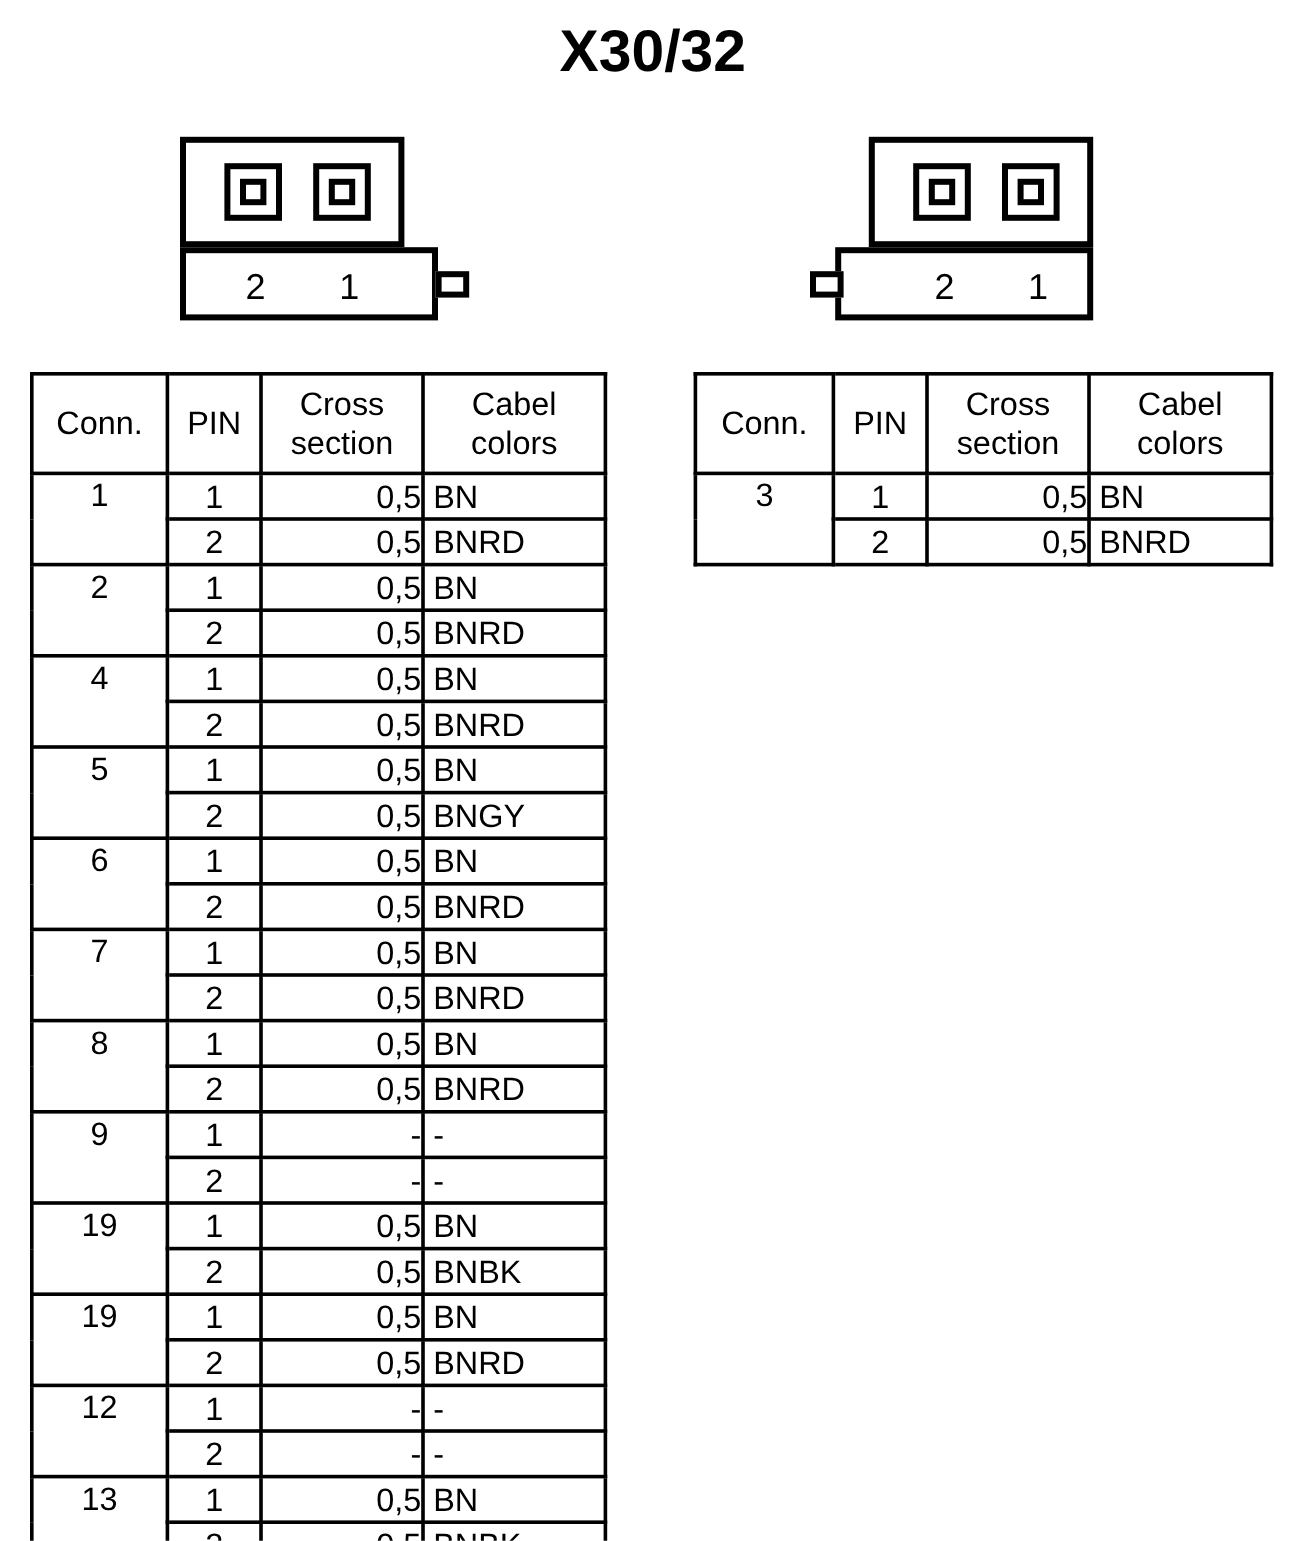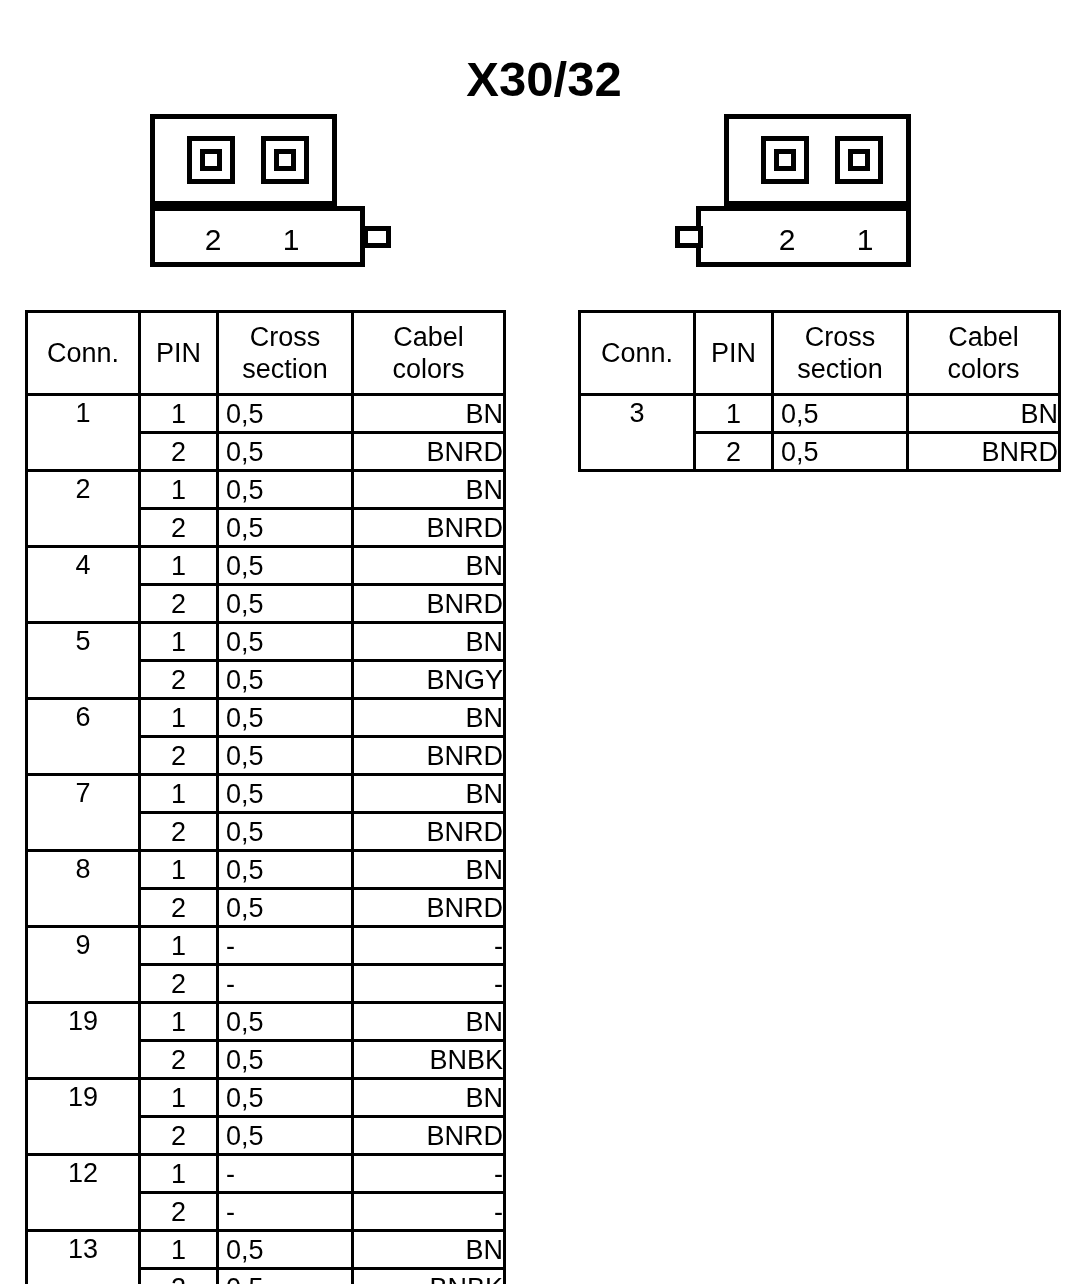--- a/index.html
+++ b/index.html
@@ -27,7 +27,6 @@
     font-weight: bold;
     letter-spacing: 0px;
     line-height: 58px;
-    margin-top: 36px;
   }
 
   

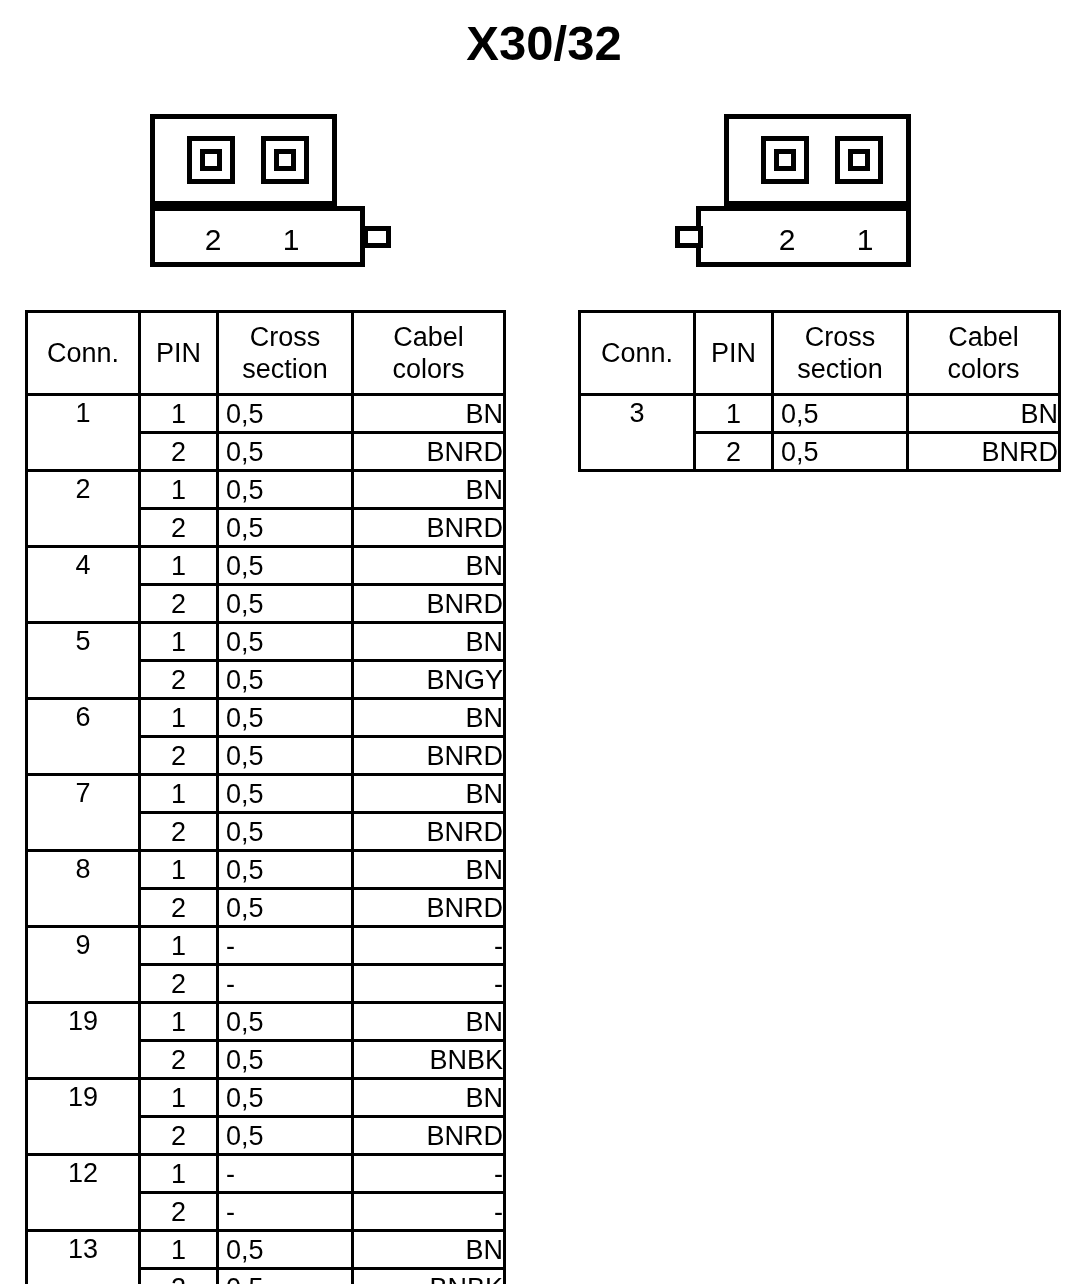--- a/index.html
+++ b/index.html
@@ -155,7 +155,7 @@
     vertical-align: middle;
   }
   .cell-cross {
-    text-align: left;
+    text-align: right;
     vertical-align: middle;
     padding-left: 7px !important;
   }

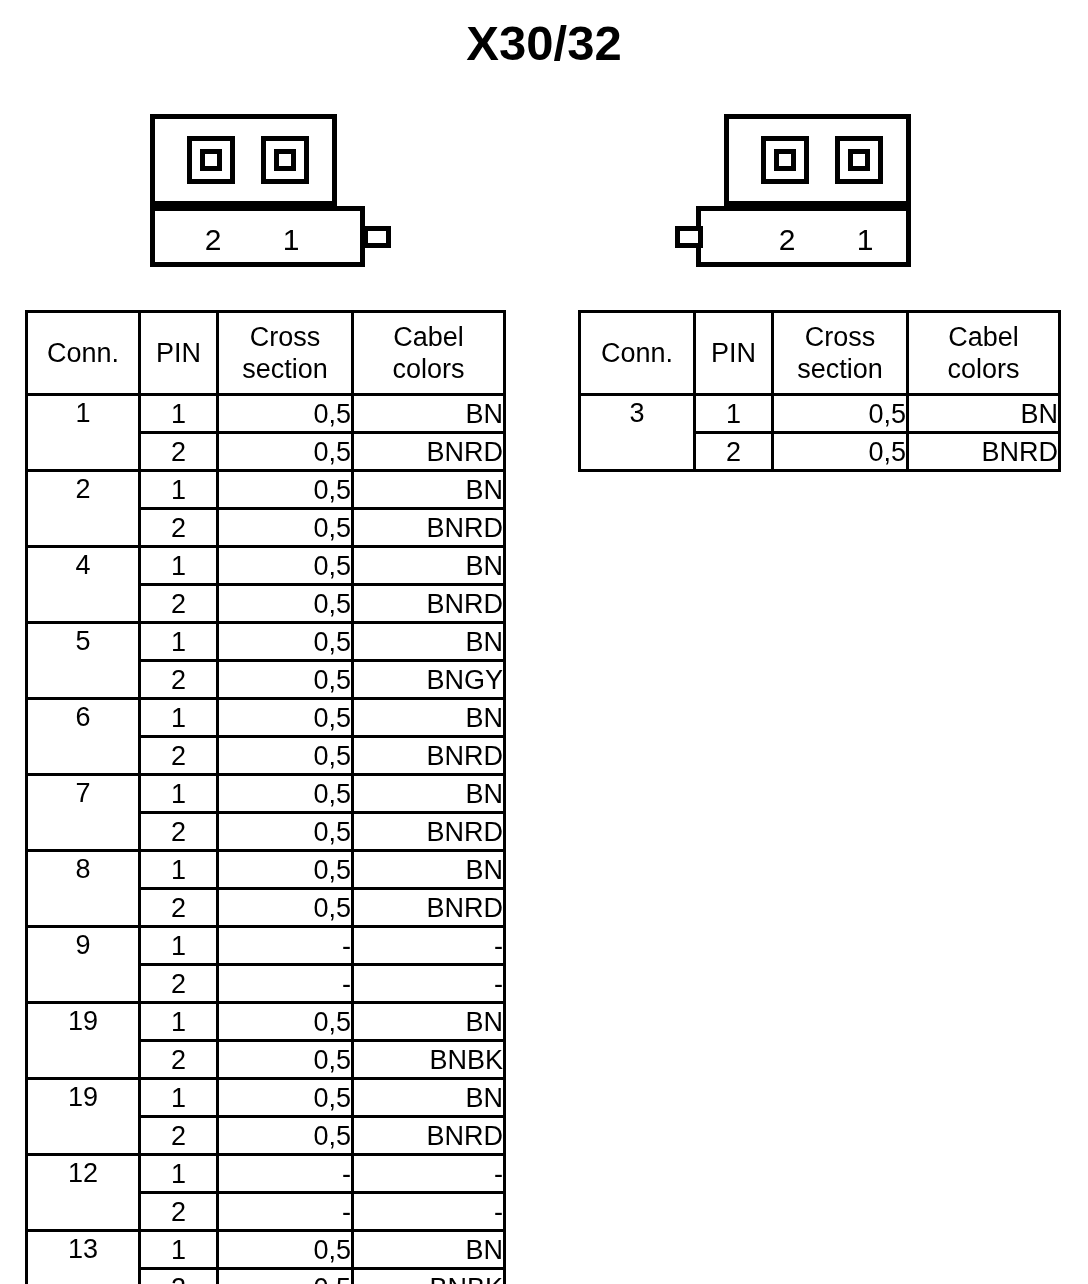--- a/index.html
+++ b/index.html
@@ -160,7 +160,7 @@
     padding-left: 7px !important;
   }
   .cell-color {
-    text-align: right;
+    text-align: left;
     vertical-align: middle;
     padding-left: 7px !important;
   }

